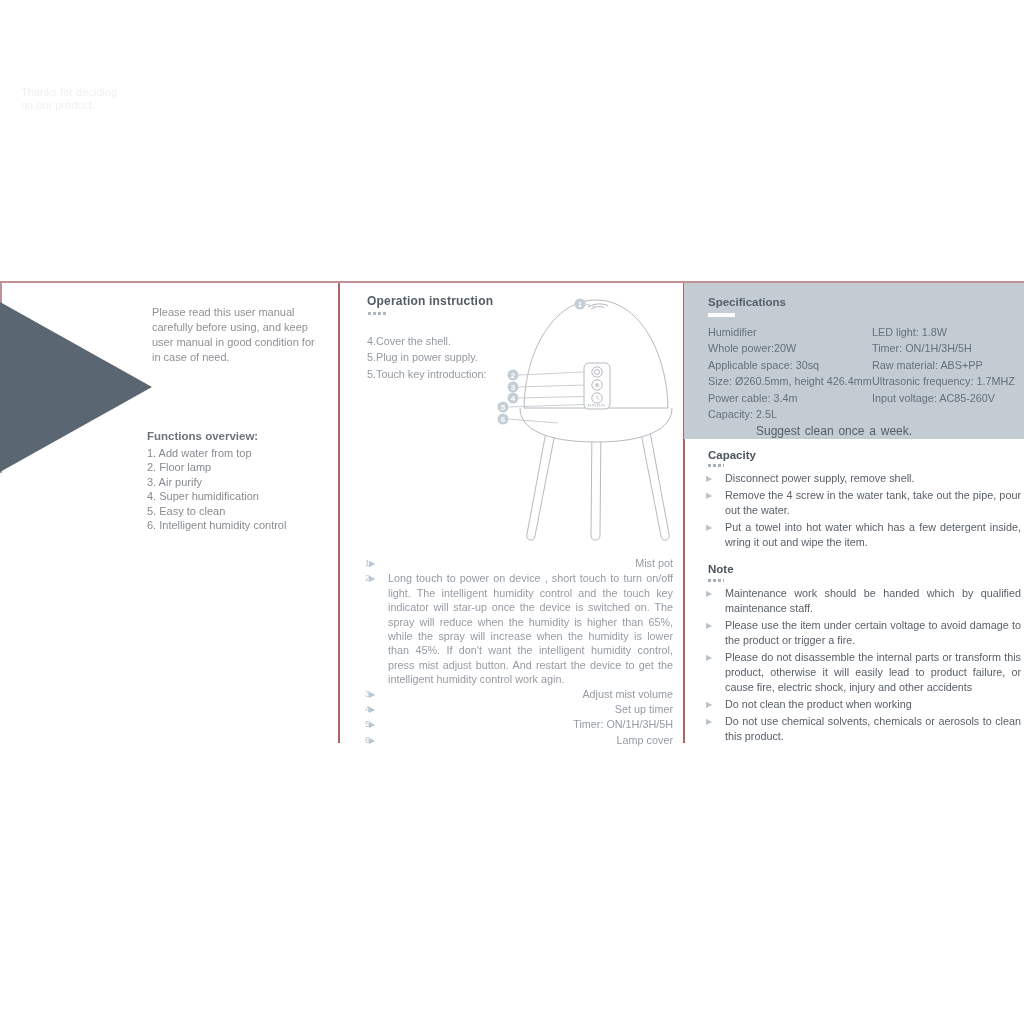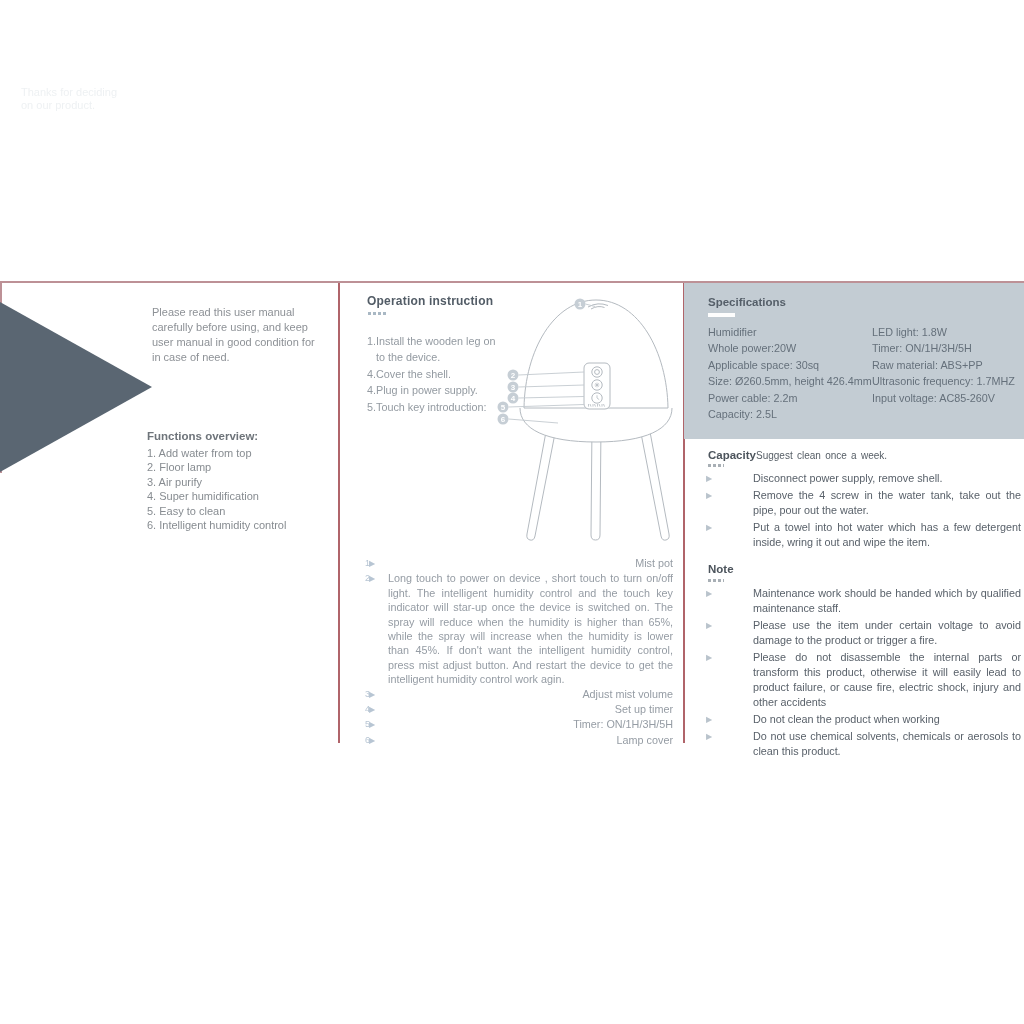--- a/index.html
+++ b/index.html
@@ -90,7 +90,6 @@
 <div class="abs dash-underline op-underline"></div>
 
 <div class="abs steps">
-  <div class="step">1.Install the wooden leg on to the device.</div>
   <div class="step">4.Cover the shell.</div>
   <div class="step">4.Plug in power supply.</div>
   <div class="step">5.Touch key introduction:</div>

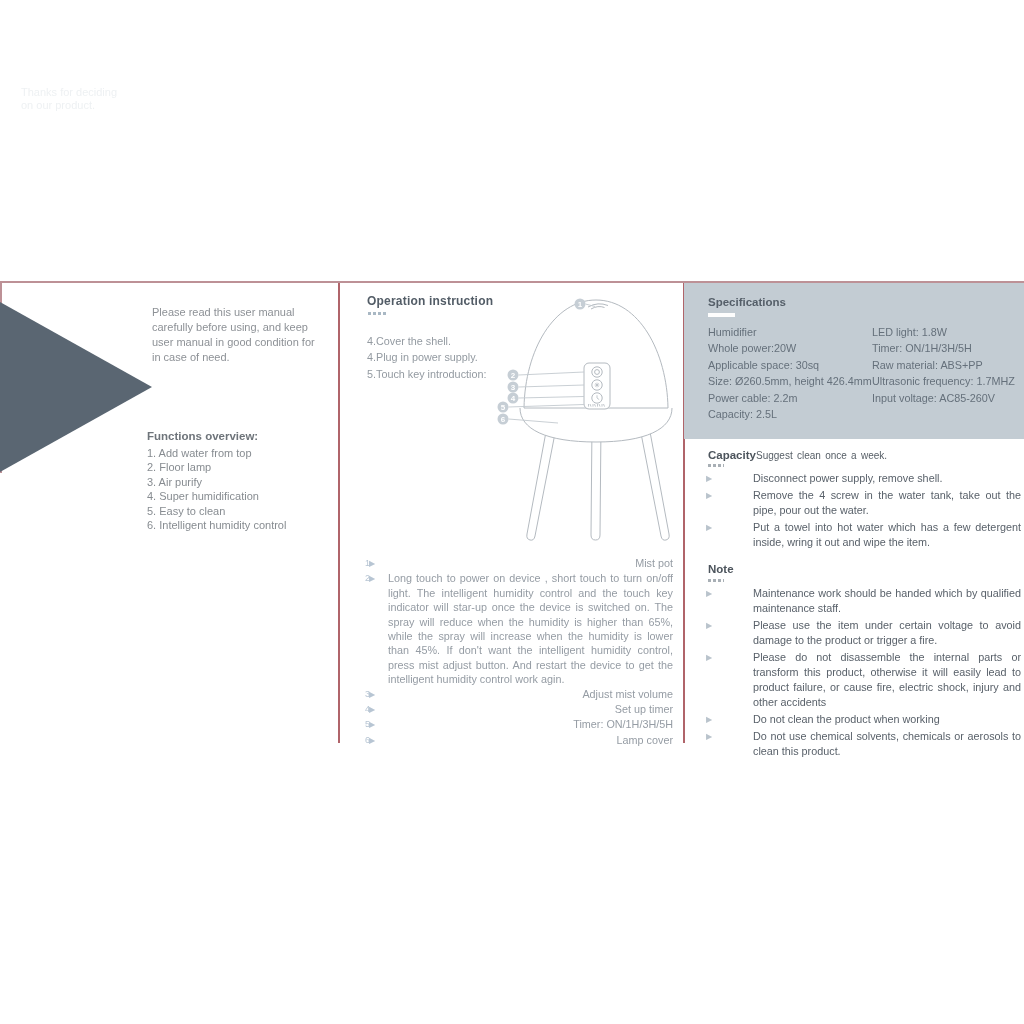--- a/index.html
+++ b/index.html
@@ -91,7 +91,7 @@
 
 <div class="abs steps">
   <div class="step">4.Cover the shell.</div>
-  <div class="step">4.Plug in power supply.</div>
+  <div class="step">5.Plug in power supply.</div>
   <div class="step">5.Touch key introduction:</div>
 </div>
 

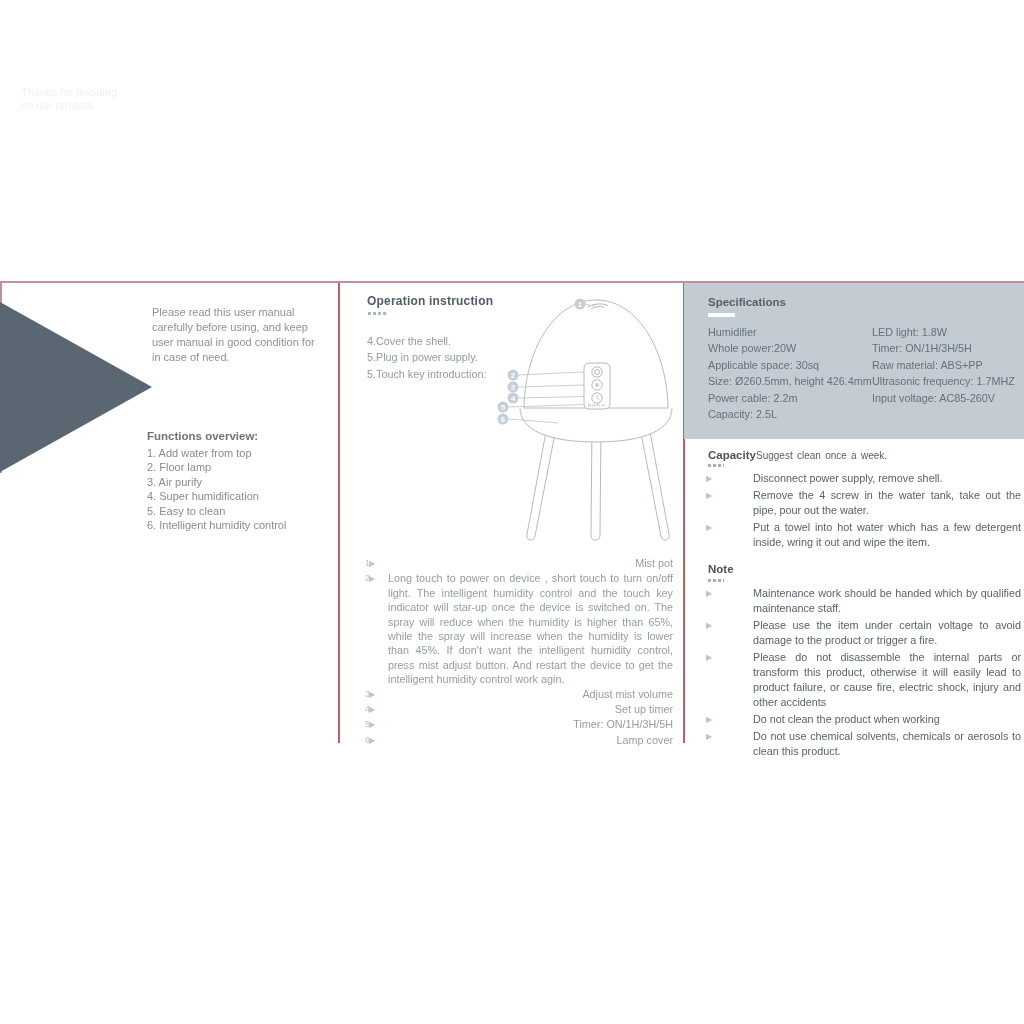--- a/index.html
+++ b/index.html
@@ -183,7 +183,7 @@
     <div>Whole power:20W</div>
     <div>Applicable space: 30sq</div>
     <div>Size: Ø260.5mm, height 426.4mm</div>
-    <div>Power cable: 2.2m</div>
+    <div>Power cable: 3.4m</div>
     <div>Capacity: 2.5L</div>
   </div>
   <div class="spec-col spec-col-right">

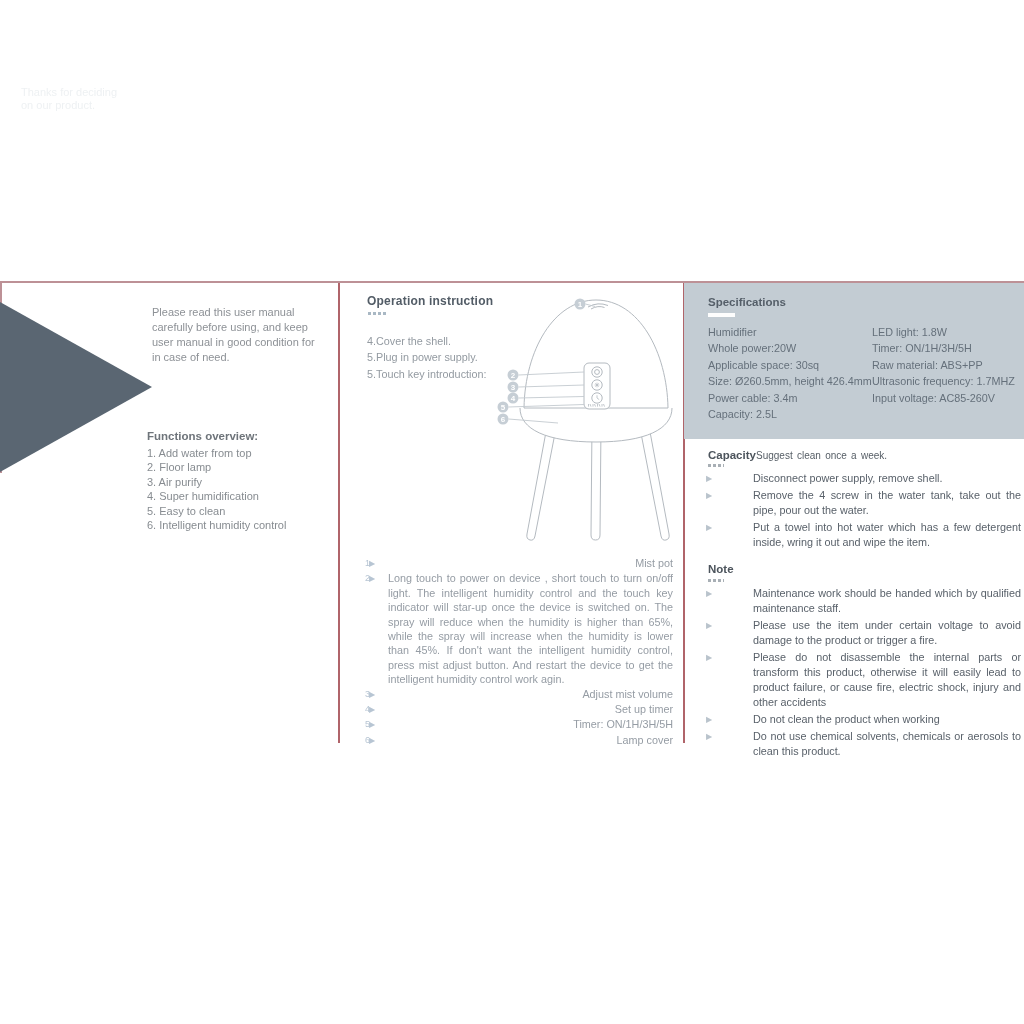--- a/index.html
+++ b/index.html
@@ -49,7 +49,7 @@
   .sec-heading{font-size:11.5px;font-weight:bold;color:#4c545c;}
   .m-heading{left:708px;top:449px;}
   .m-underline{left:708px;top:464px;width:16px;background:repeating-linear-gradient(90deg,#a8afb5 0 3px,transparent 3px 5px);height:3px;}
-  .m-sub{left:756px;top:450px;font-size:10px;color:#565e66;word-spacing:1.5px;}
+  .m-sub{left:756px;top:424px;font-size:12px;color:#565e66;word-spacing:1.5px;}
   .bullet-list{width:315px;font-size:10.8px;line-height:15px;color:#59616a;}
   .m-list{left:706px;top:471px;}
   .n-list{left:706px;top:586px;}

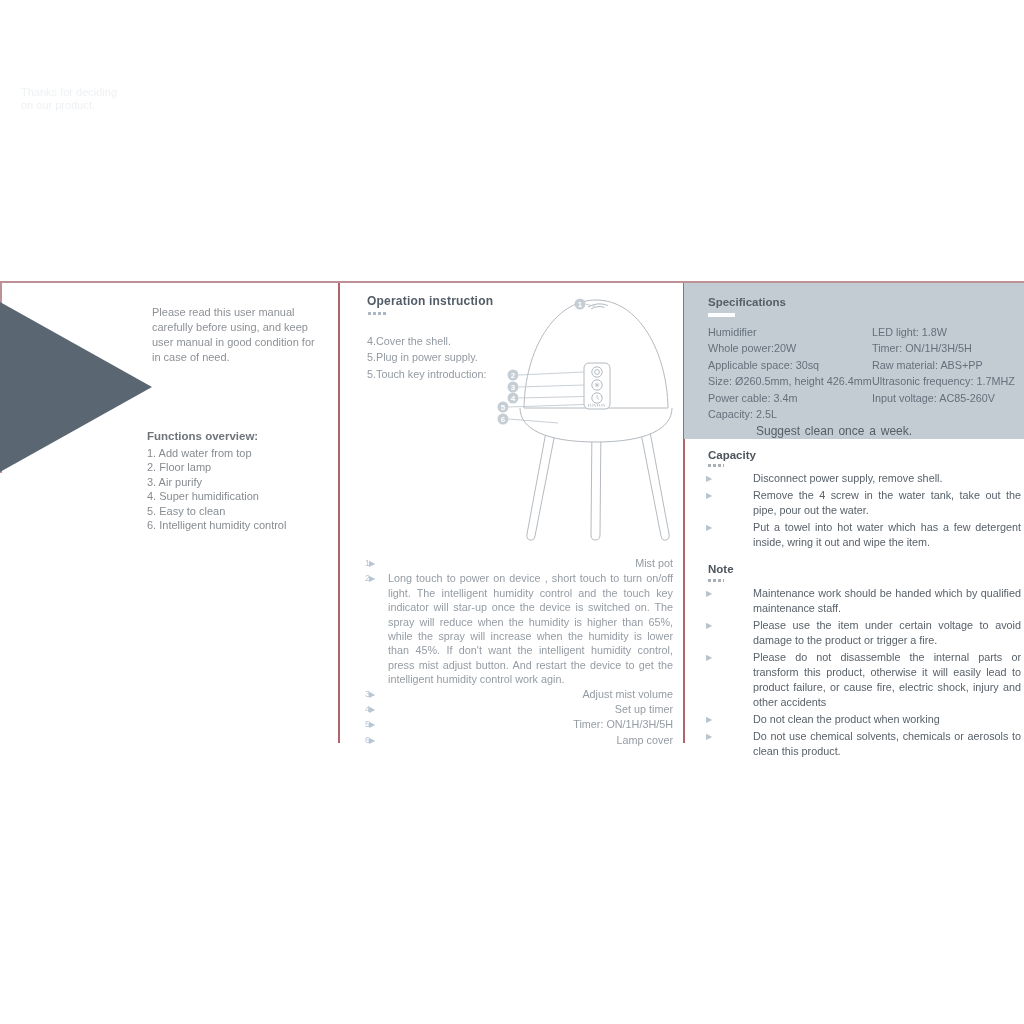--- a/index.html
+++ b/index.html
@@ -55,7 +55,7 @@
   .n-list{left:706px;top:586px;}
   .b-item{display:flex;align-items:flex-start;margin-bottom:2px;}
   .b-icon{width:19px;flex:none;color:#b9c3cc;font-size:8px;line-height:15px;}
-  .b-text{flex:1;text-align:justify;margin-left:28px;}
+  .b-text{flex:1;text-align:justify;}
   .n-heading{left:708px;top:563px;}
   .n-underline{left:708px;top:579px;width:16px;background:repeating-linear-gradient(90deg,#a8afb5 0 3px,transparent 3px 5px);height:3px;}
 </style>

